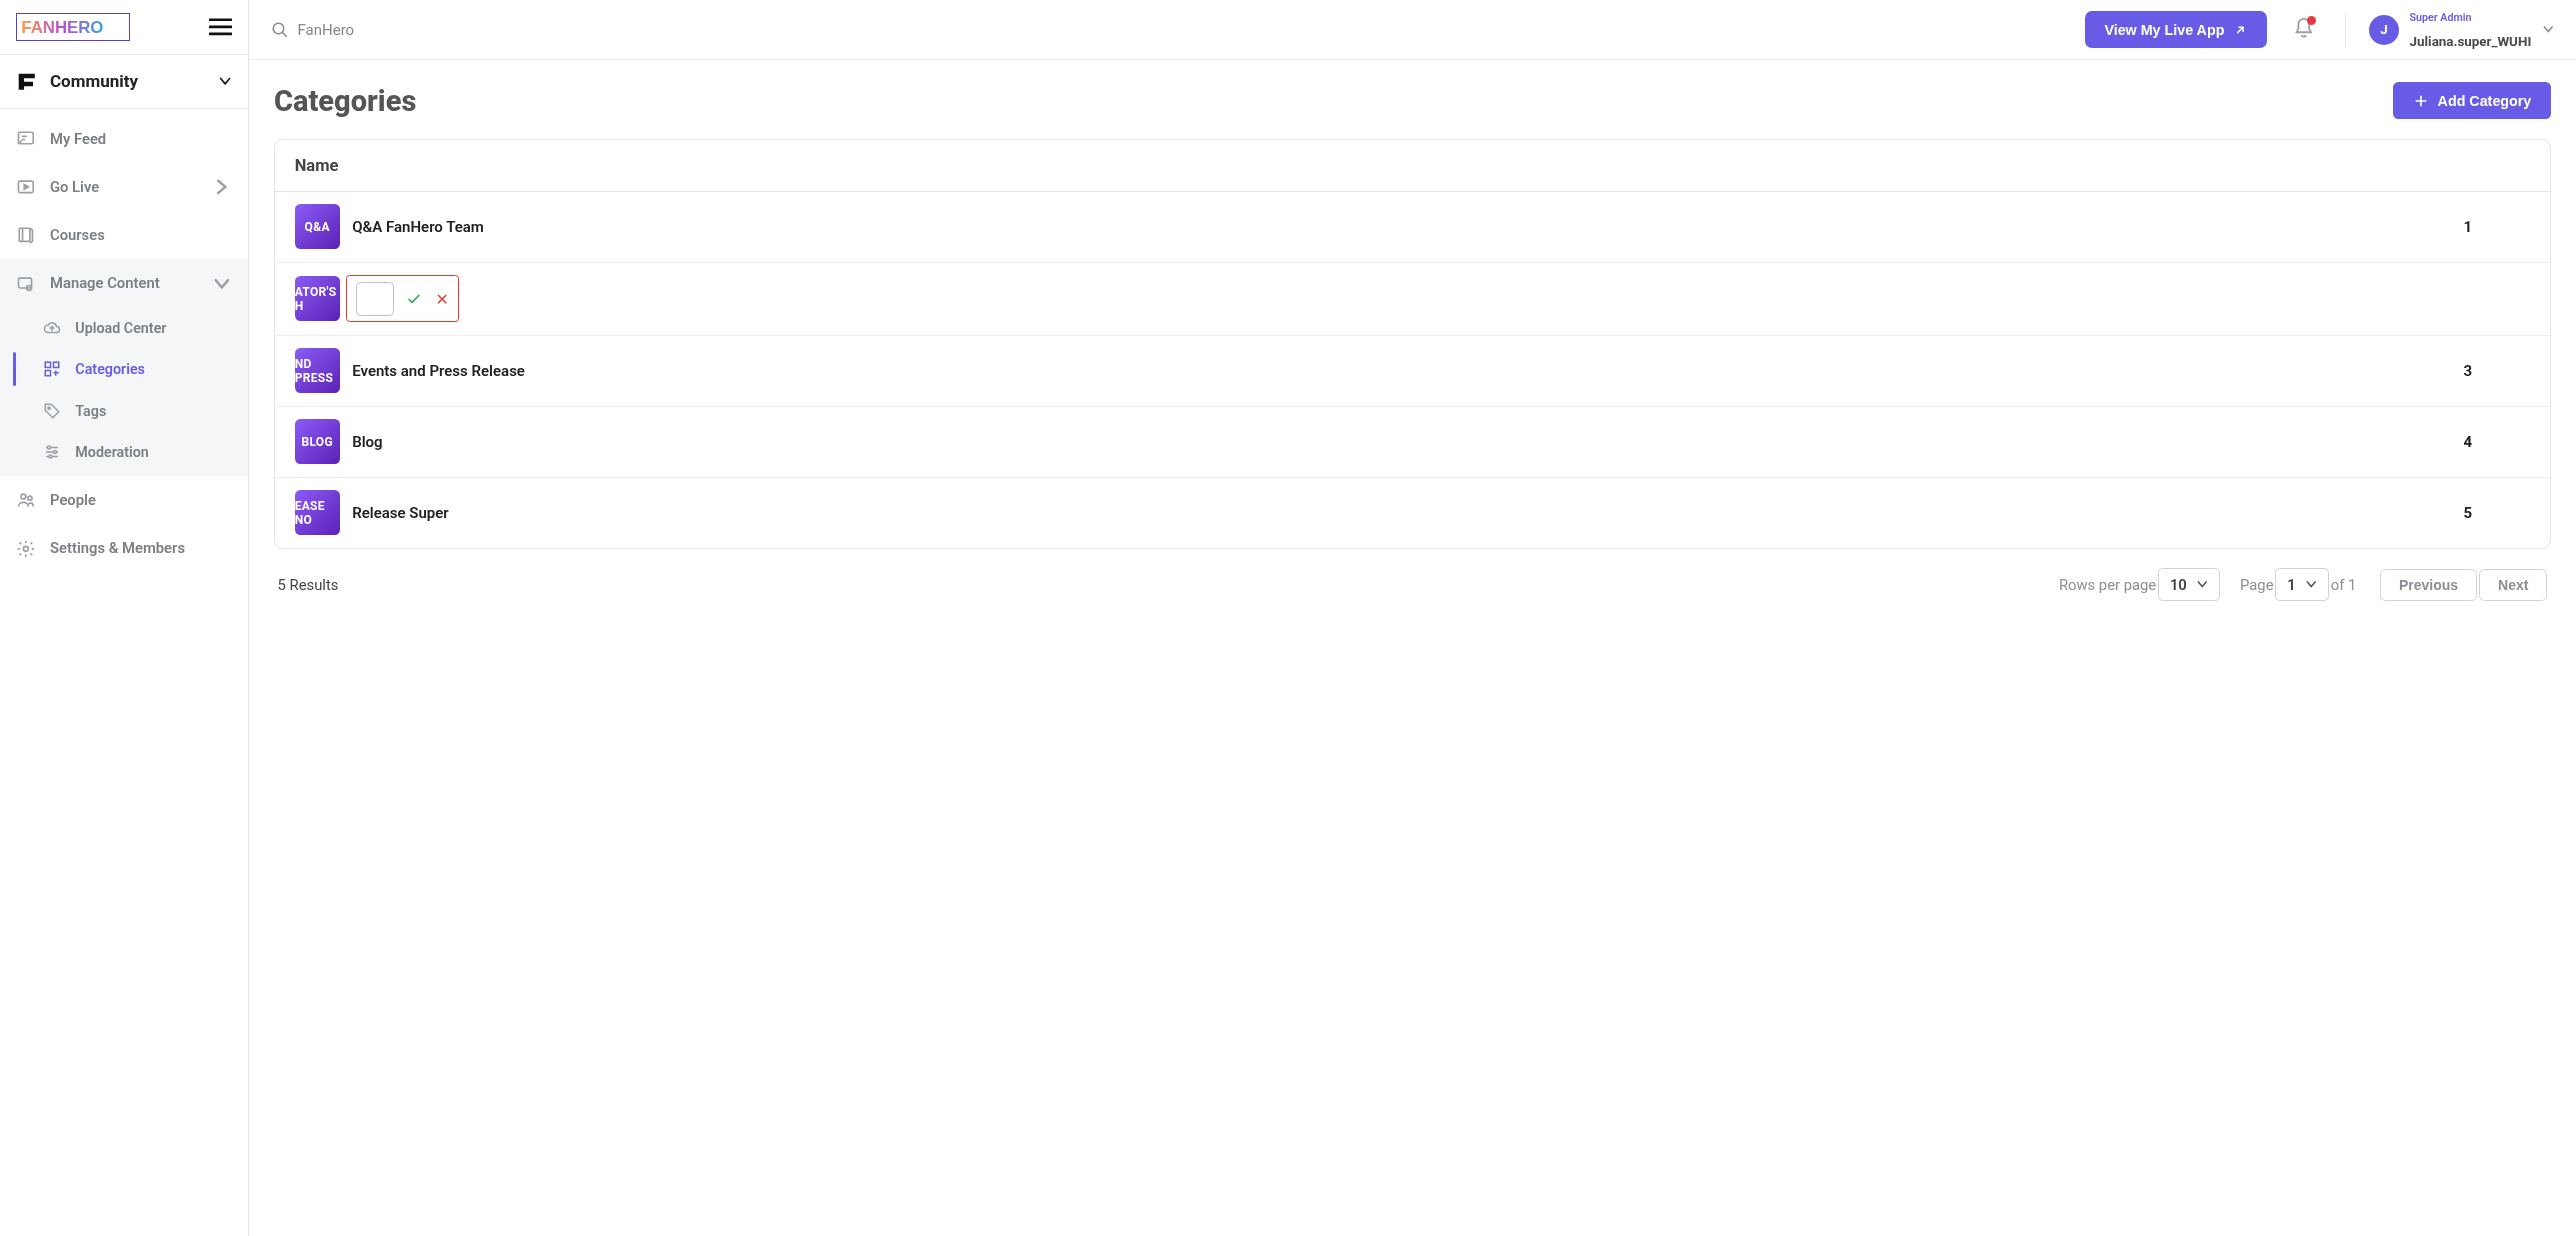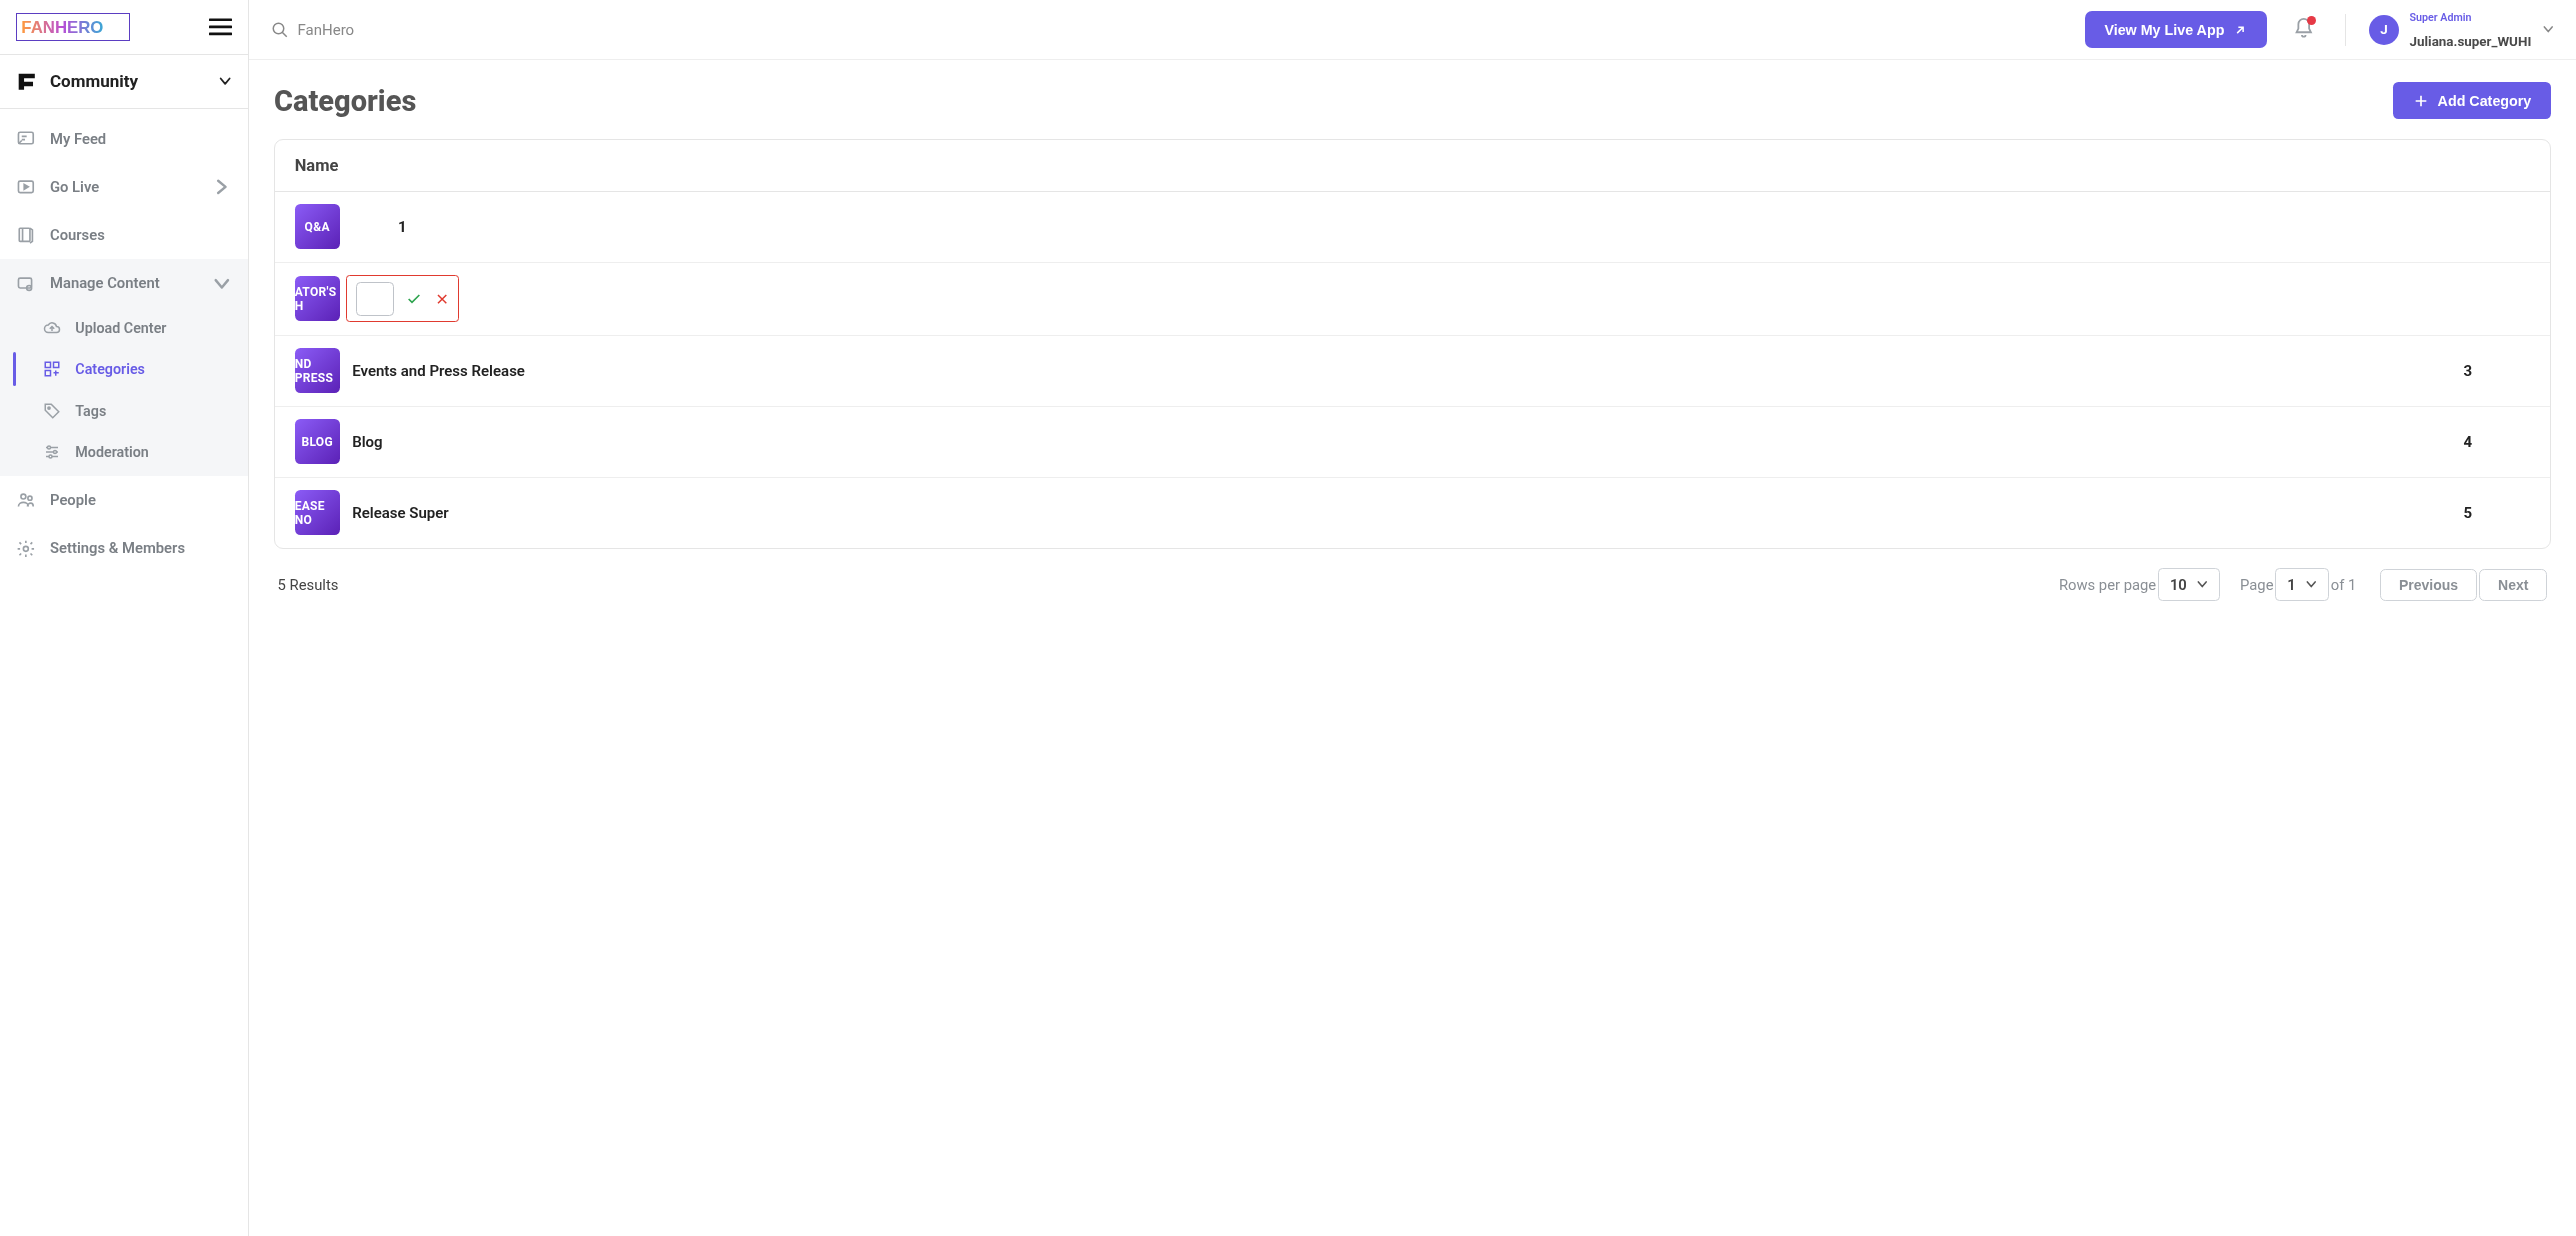--- a/index.html
+++ b/index.html
@@ -254,6 +254,7 @@
 
         <div class="trow">
           <div class="thumb">Q&amp;A</div>
+          <div class="cat-name">Q&amp;A FanHero Team</div>
           <div class="count-cell">1</div>
         </div>
 

